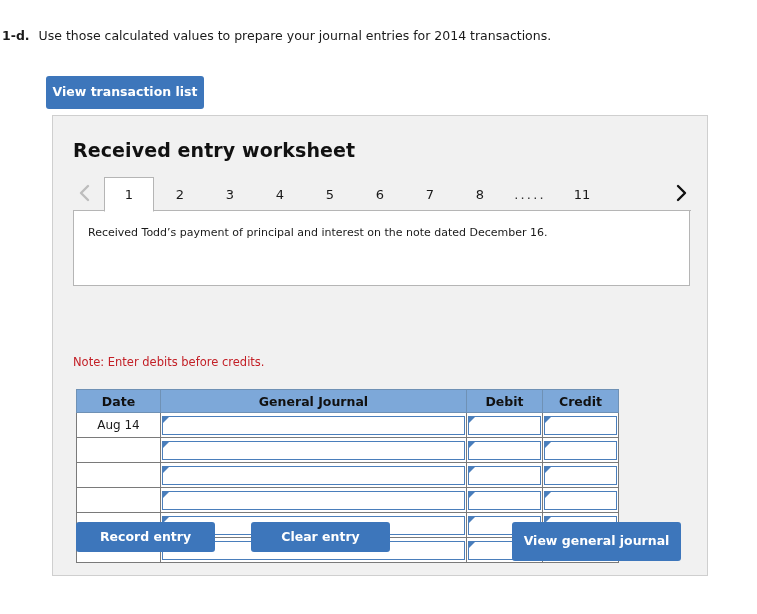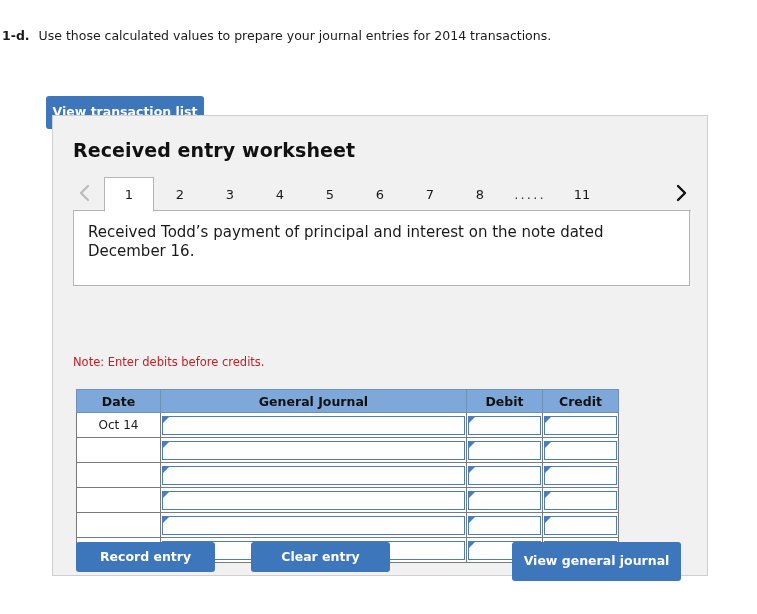--- a/index.html
+++ b/index.html
@@ -47,7 +47,6 @@
     display: flex;
     align-items: center;
     justify-content: center;
-    margin-top: 20px;
   }
   .view-transaction-btn {
     position: absolute;

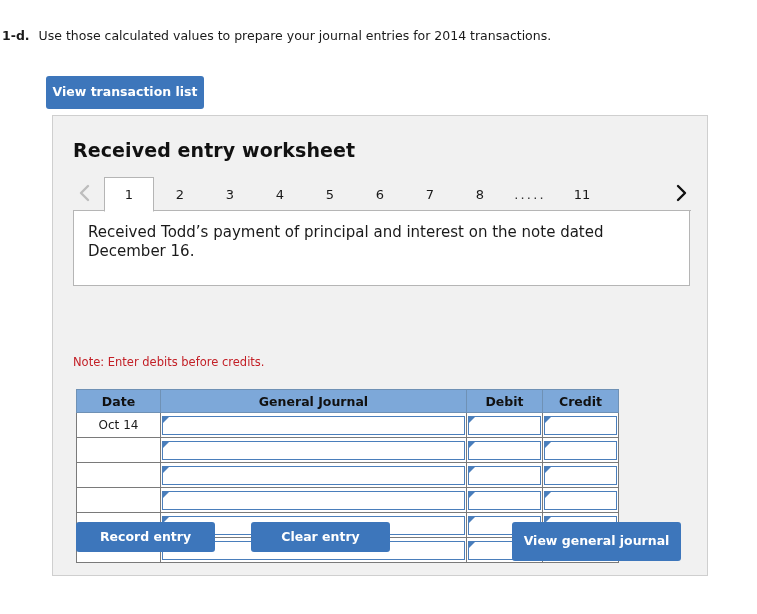--- a/index.html
+++ b/index.html
@@ -163,7 +163,7 @@
     left: 14px;
     top: 12px;
     width: 560px;
-    font-size: 15px;
+    font-size: 11px;
     line-height: 19px;
     color: #1a1a1a;
   }

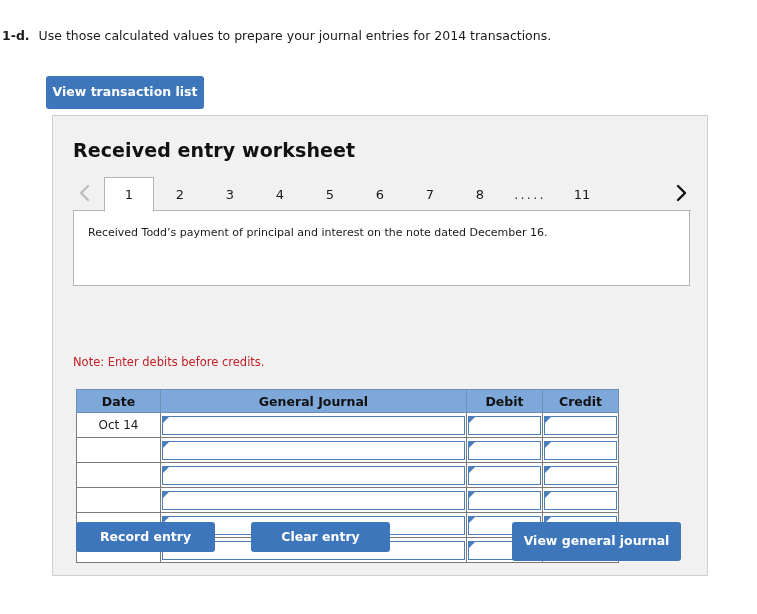--- a/index.html
+++ b/index.html
@@ -348,7 +348,7 @@
     </thead>
     <tbody>
         <tr>
-          <td class="date-cell"><span>Oct 14</span></td>
+          <td class="date-cell"><span>Aug 14</span></td>
           <td class="field-cell">
             <div class="field">
               <span class="marker"></span>

